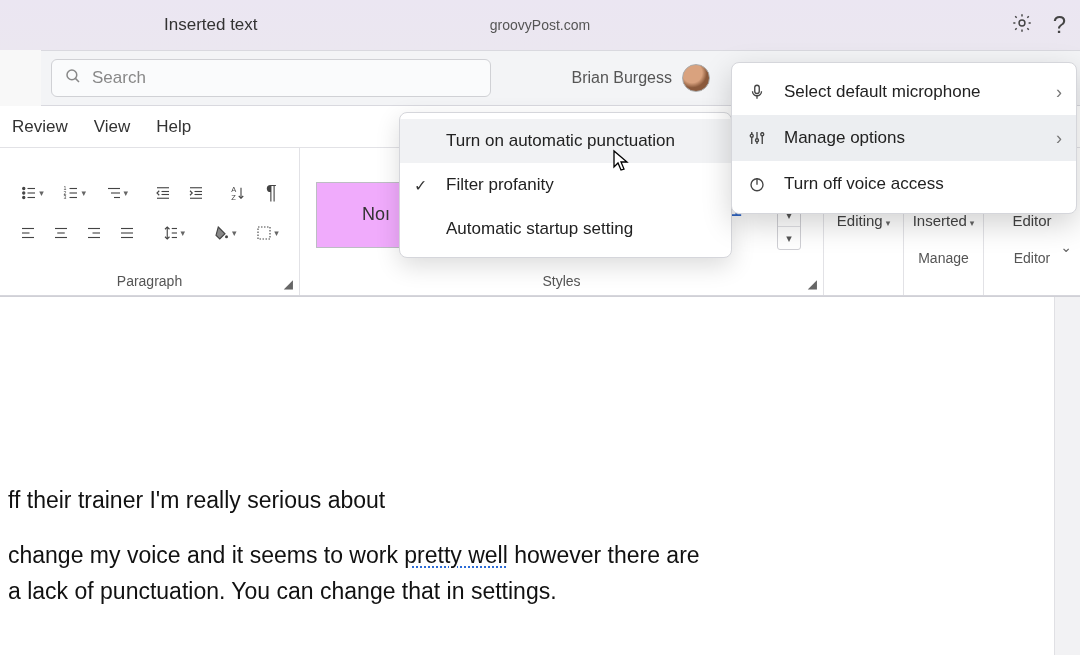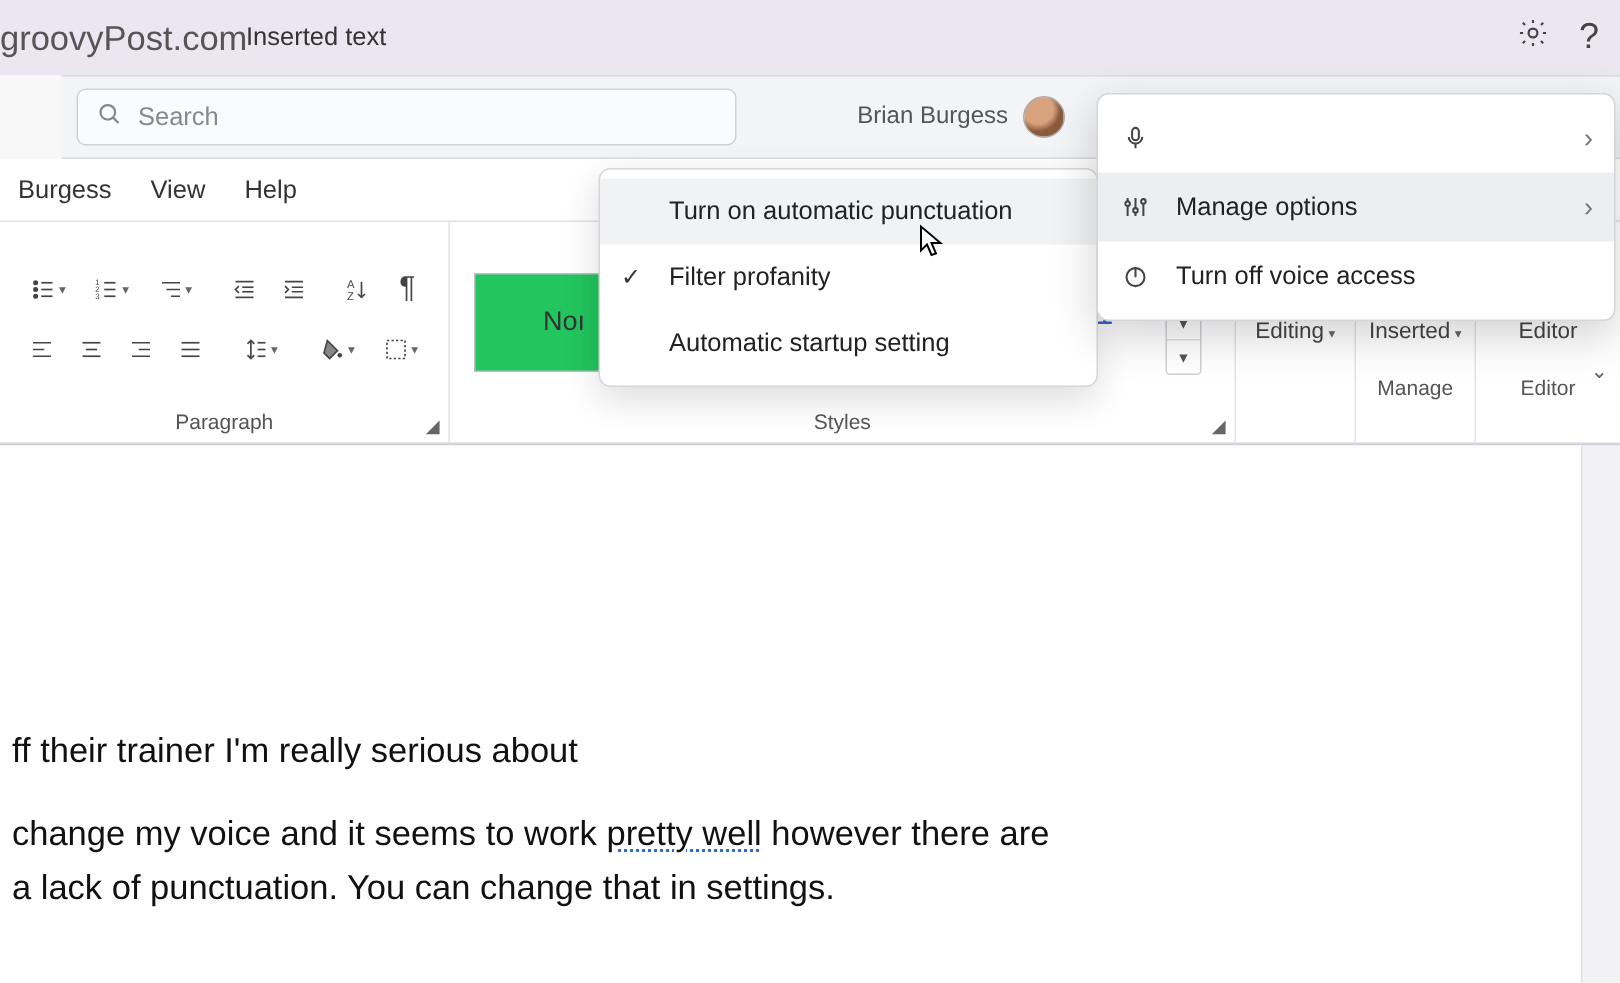--- a/index.html
+++ b/index.html
@@ -7,7 +7,7 @@
 
   
   .titlebar { height: 50px; background: linear-gradient(#ebe6f2, #ebe7f0); display: flex; align-items: center; position: relative; padding: 16px 14px; }
-  .titlebar .title-center { position: absolute; left: 0; right: 0; text-align: left; font-size: 23px; color: #555; }
+  .titlebar .title-center { position: absolute; left: 0; right: 0; text-align: center; font-size: 14px; color: #555; }
   .titlebar .title-left { font-size: 17px; color: #333; margin-left: 150px; }
   .titlebar .right-icons { margin-left: auto; display: flex; gap: 20px; align-items: center; color: #444; }
   .titlebar .right-icons .icon { font-size: 20px; cursor: pointer; }

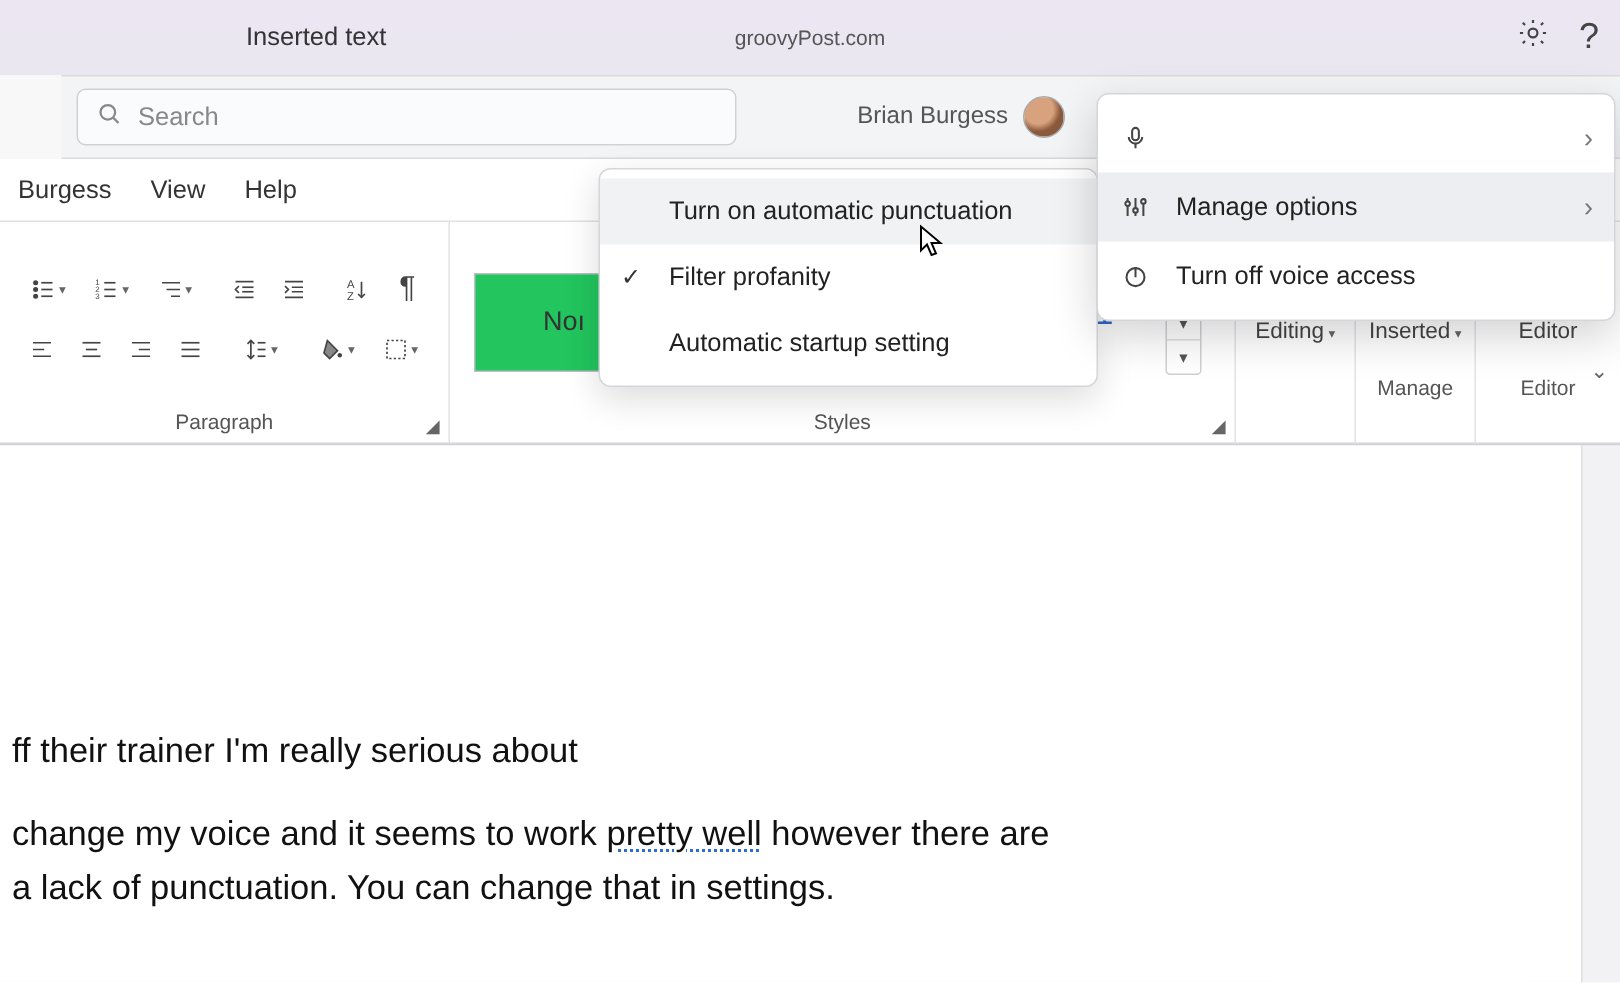--- a/index.html
+++ b/index.html
@@ -338,6 +338,7 @@
           <line x1="12" y1="17" x2="12" y2="21"></line>
         </svg>
     </span>
+    <span>Select default microphone</span>
     <span class="chev">›</span>
   </div>
   <div class="mi hover">

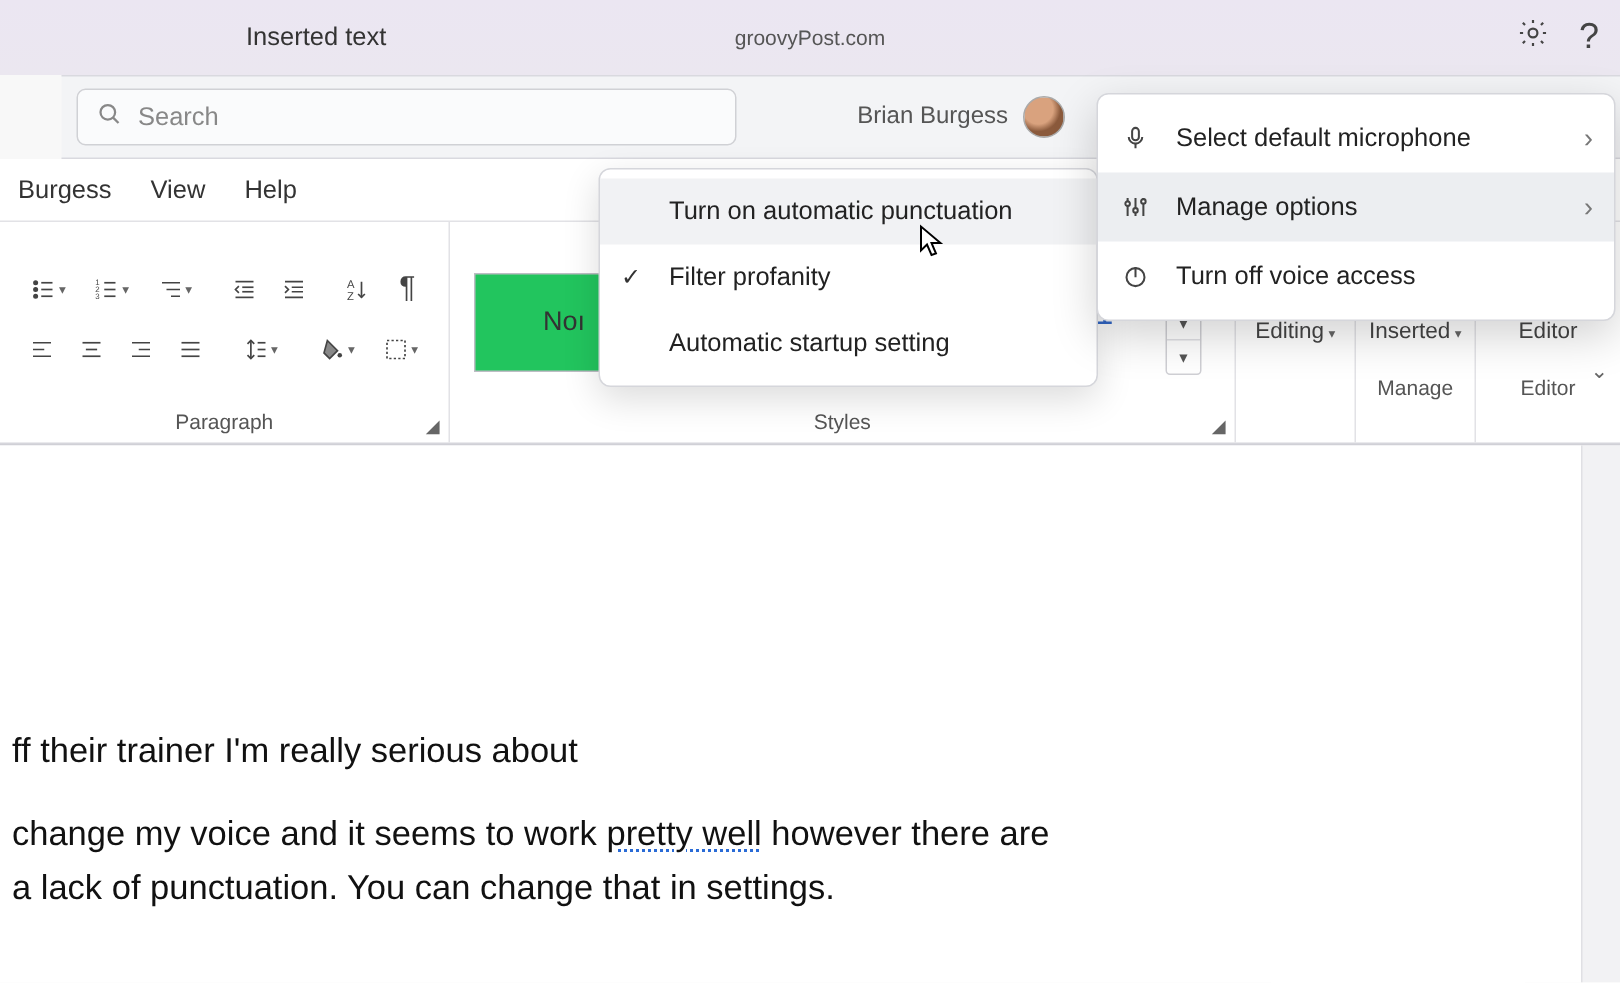--- a/index.html
+++ b/index.html
@@ -111,7 +111,7 @@
 </div>
 
 <div class="tabrow">
-  <span class="tab">Burgess</span>
+  <span class="tab">Review</span>
   <span class="tab">View</span>
   <span class="tab">Help</span>
 </div>

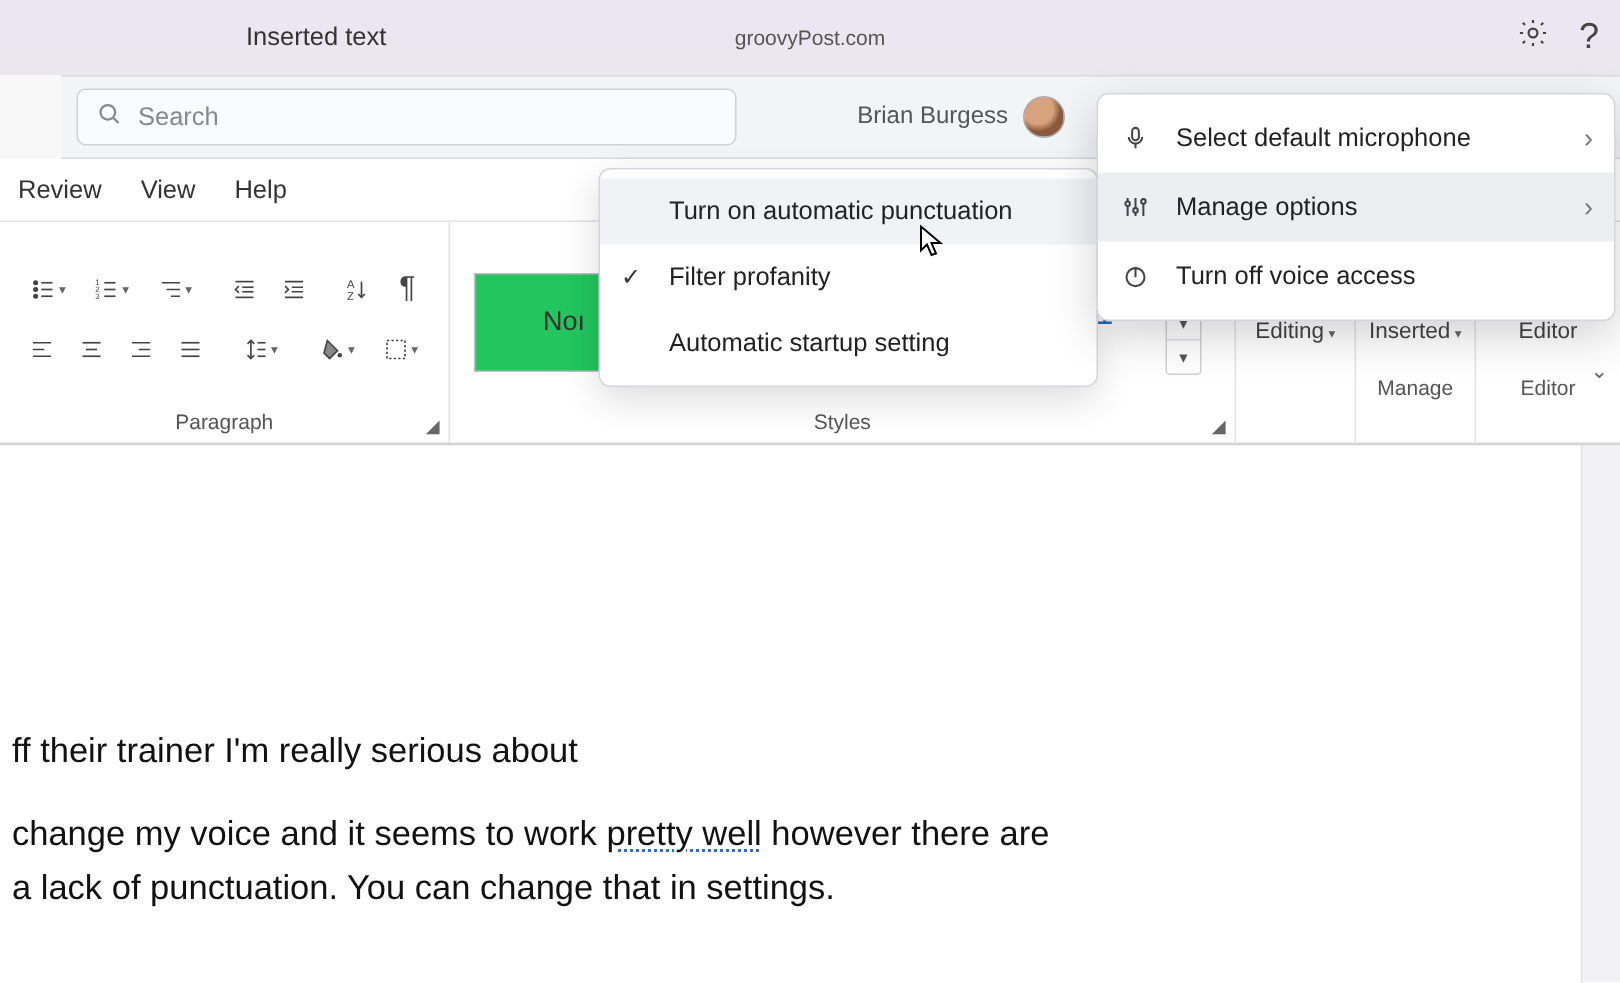--- a/index.html
+++ b/index.html
@@ -39,7 +39,7 @@
 
   
   .styles-group { flex: 1; min-width: 0; }
-  .style-box { border: 1px solid #bdbdc4; width: 120px; height: 66px; display: flex; align-items: center; justify-content: center; font-size: 18px; color: #333; background: #22c55e; margin-left: 4px; margin-top: 4px; }
+  .style-box { border: 1px solid #bdbdc4; width: 120px; height: 66px; display: flex; align-items: center; justify-content: center; font-size: 18px; color: #333; background: #f0abfc; margin-left: 4px; margin-top: 4px; }
   .styles-arrows { position: absolute; right: 10px; top: 26px; width: 24px; border: 1px solid #cfcfd4; border-radius: 3px; display: flex; flex-direction: column; background: #fff; }
   .styles-arrows div { height: 22px; display: flex; align-items: center; justify-content: center; font-size: 11px; color: #555; cursor: pointer; border-bottom: 1px solid #e0e0e4; }
   .styles-arrows div:last-child { border-bottom: none; }

